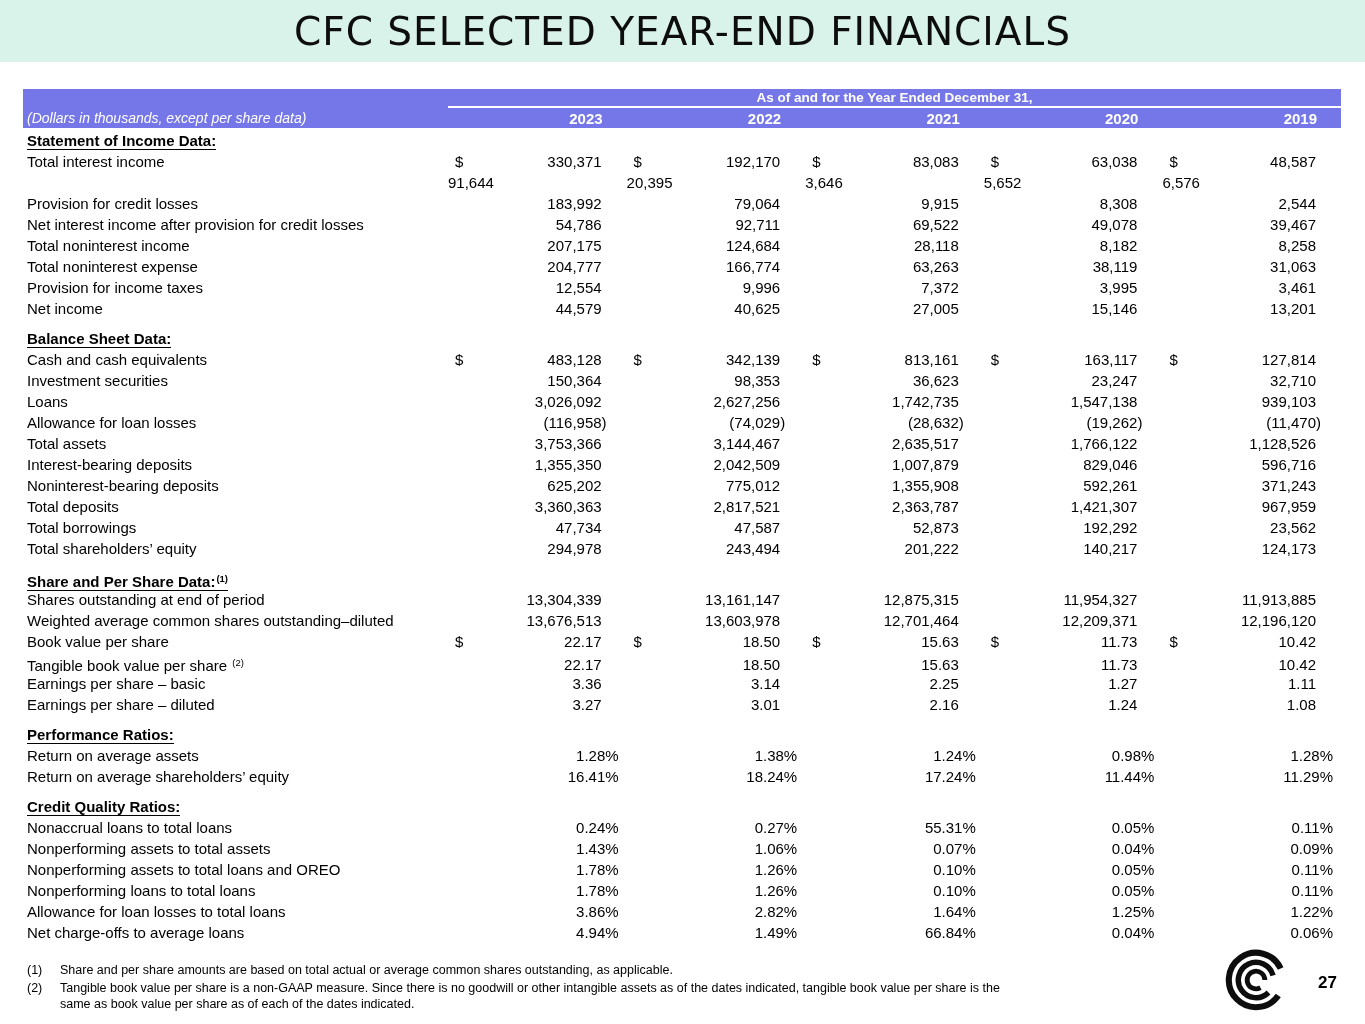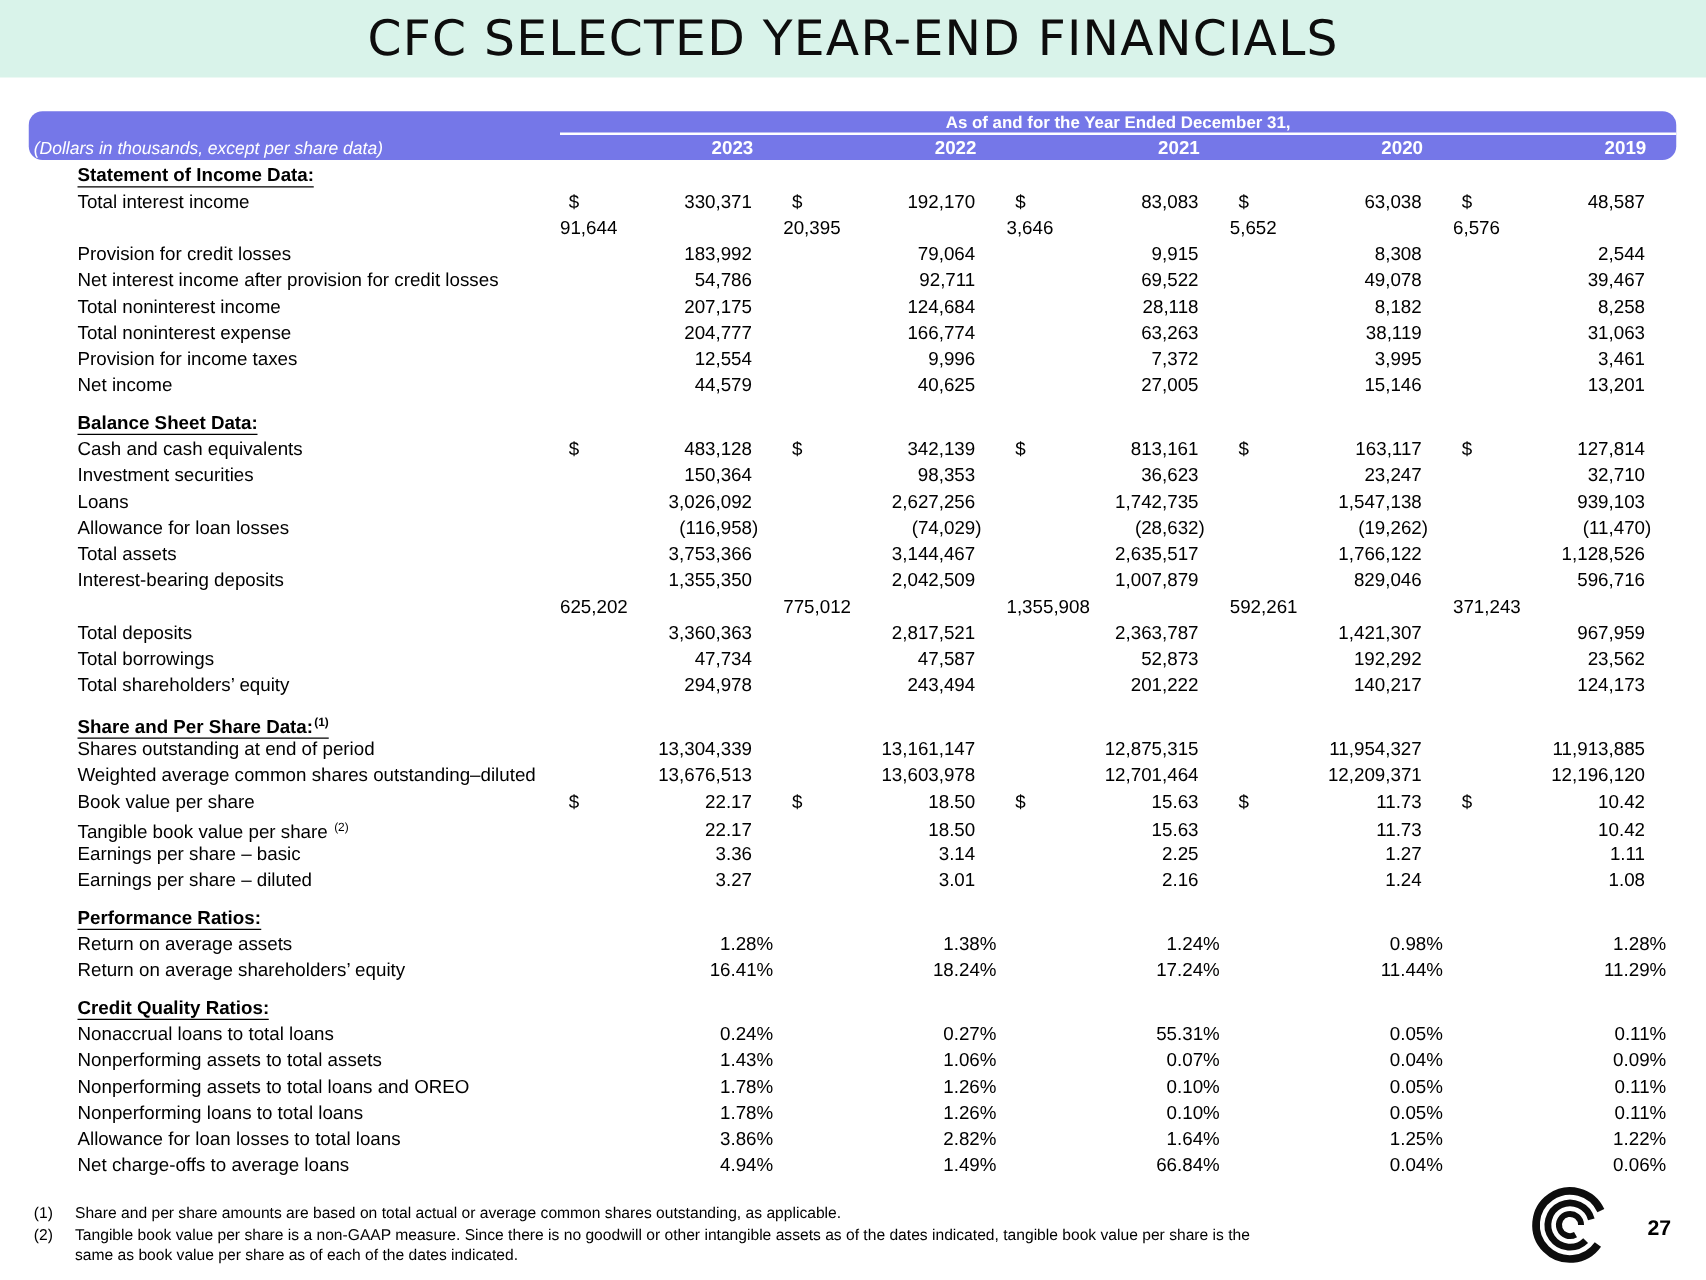--- a/index.html
+++ b/index.html
@@ -50,7 +50,6 @@
   .phead {
     background: #7577e8;
     color: #ffffff;
-    border-radius: 11px;
   }
   .phead-row1 {
     display: grid;

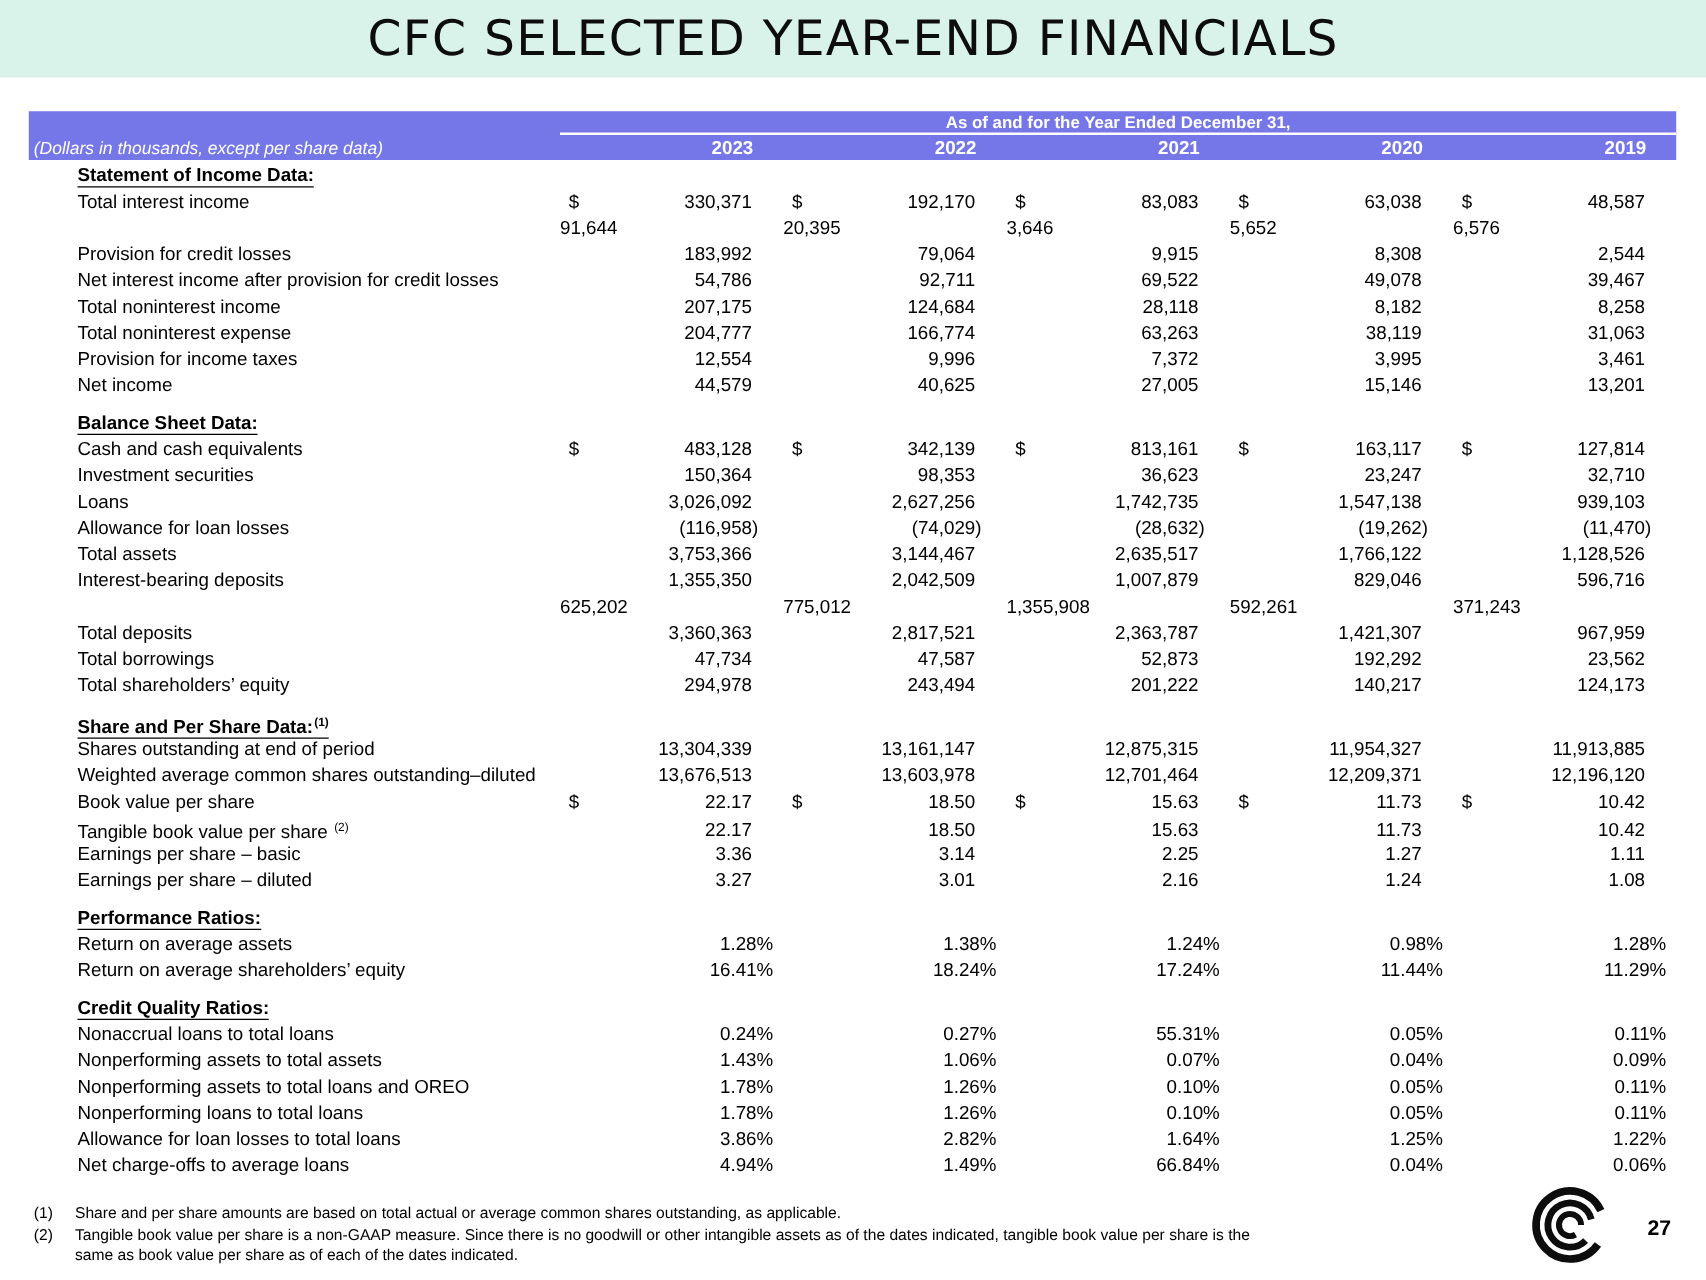--- a/index.html
+++ b/index.html
@@ -93,7 +93,6 @@
     padding-left: 4px;
     white-space: nowrap;
     line-height: 21px;
-    margin-left: 35px;
   }
   .sec-heading {
     font-weight: bold;

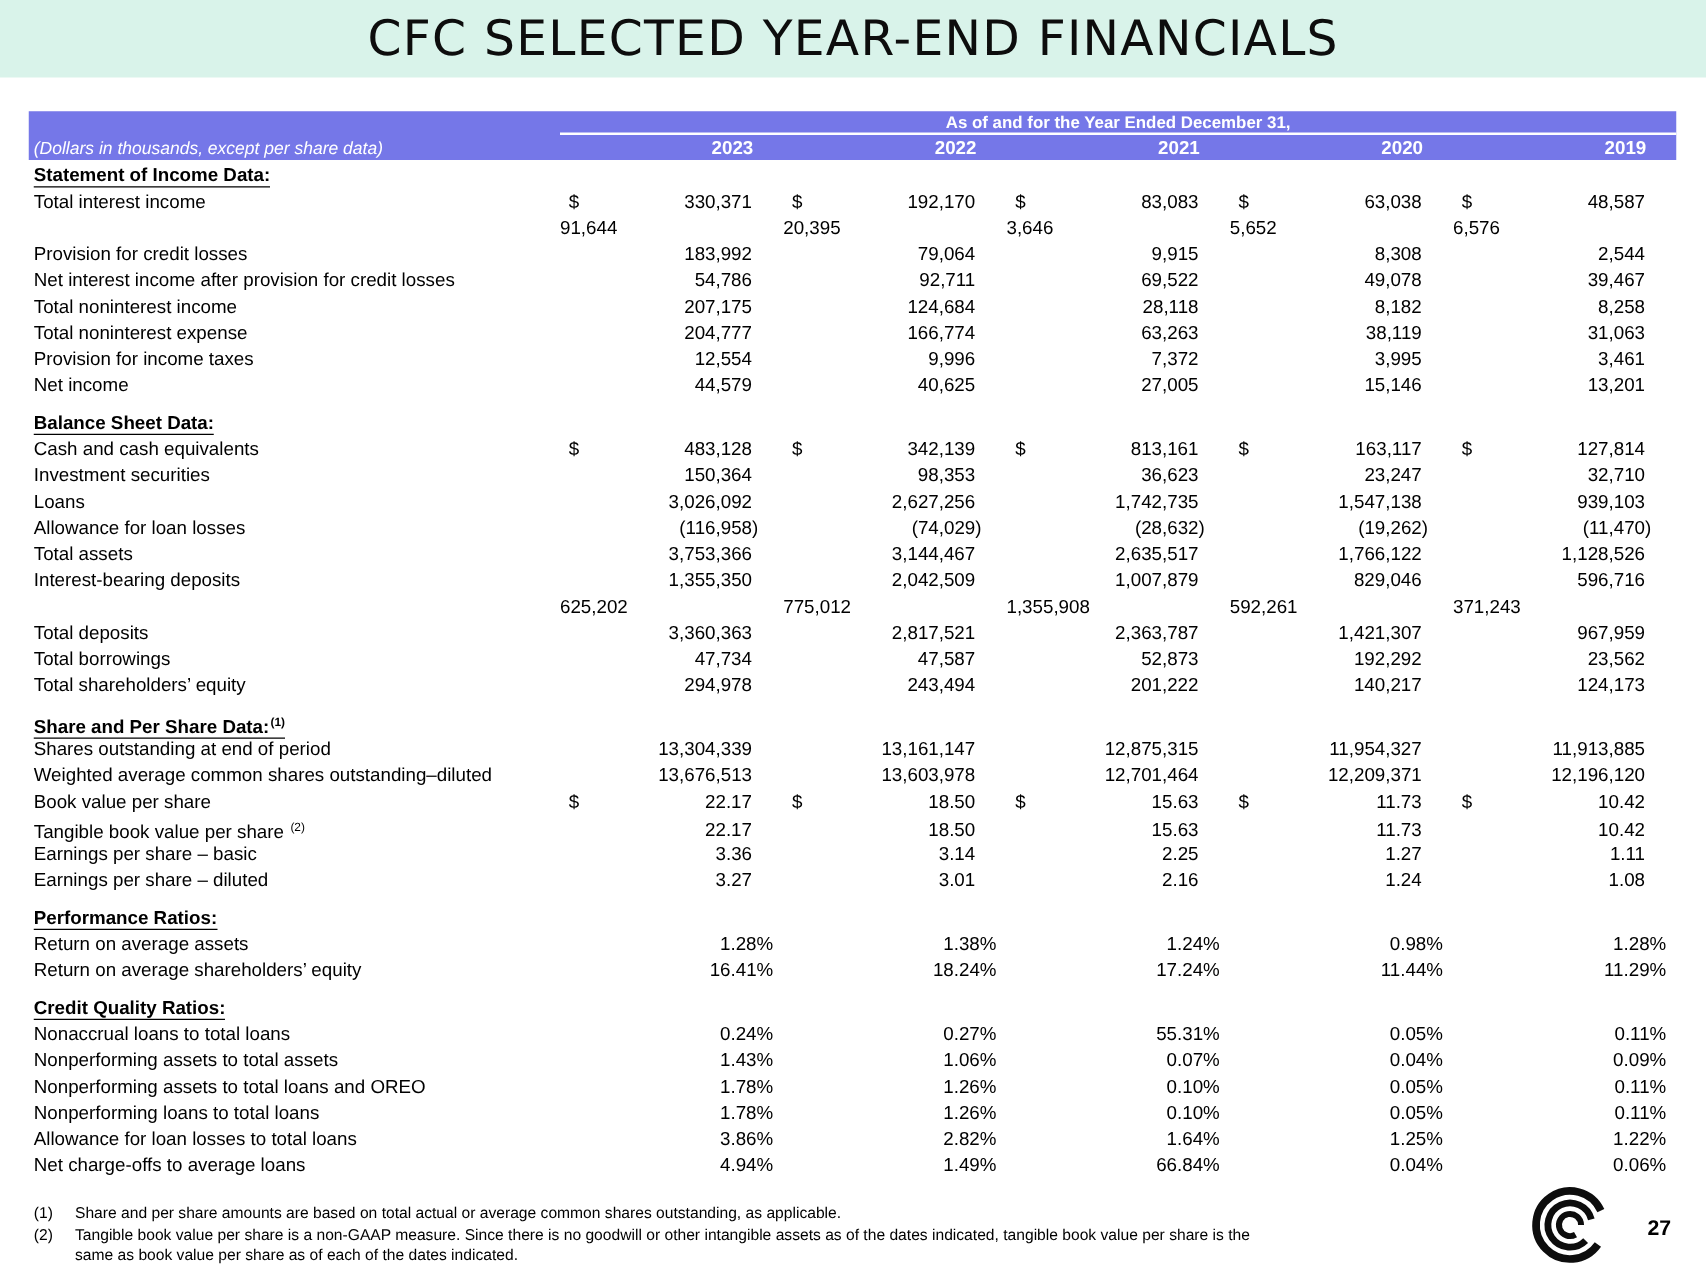--- a/index.html
+++ b/index.html
@@ -358,6 +358,7 @@
           <div class="vcell">596,716</div>
         </div>
         <div class="trow">
+          <div class="label-cell">Noninterest-bearing deposits</div>
           <div class="dcell"></div>
           <div class="vcell">625,202</div>
           <div class="dcell"></div>

